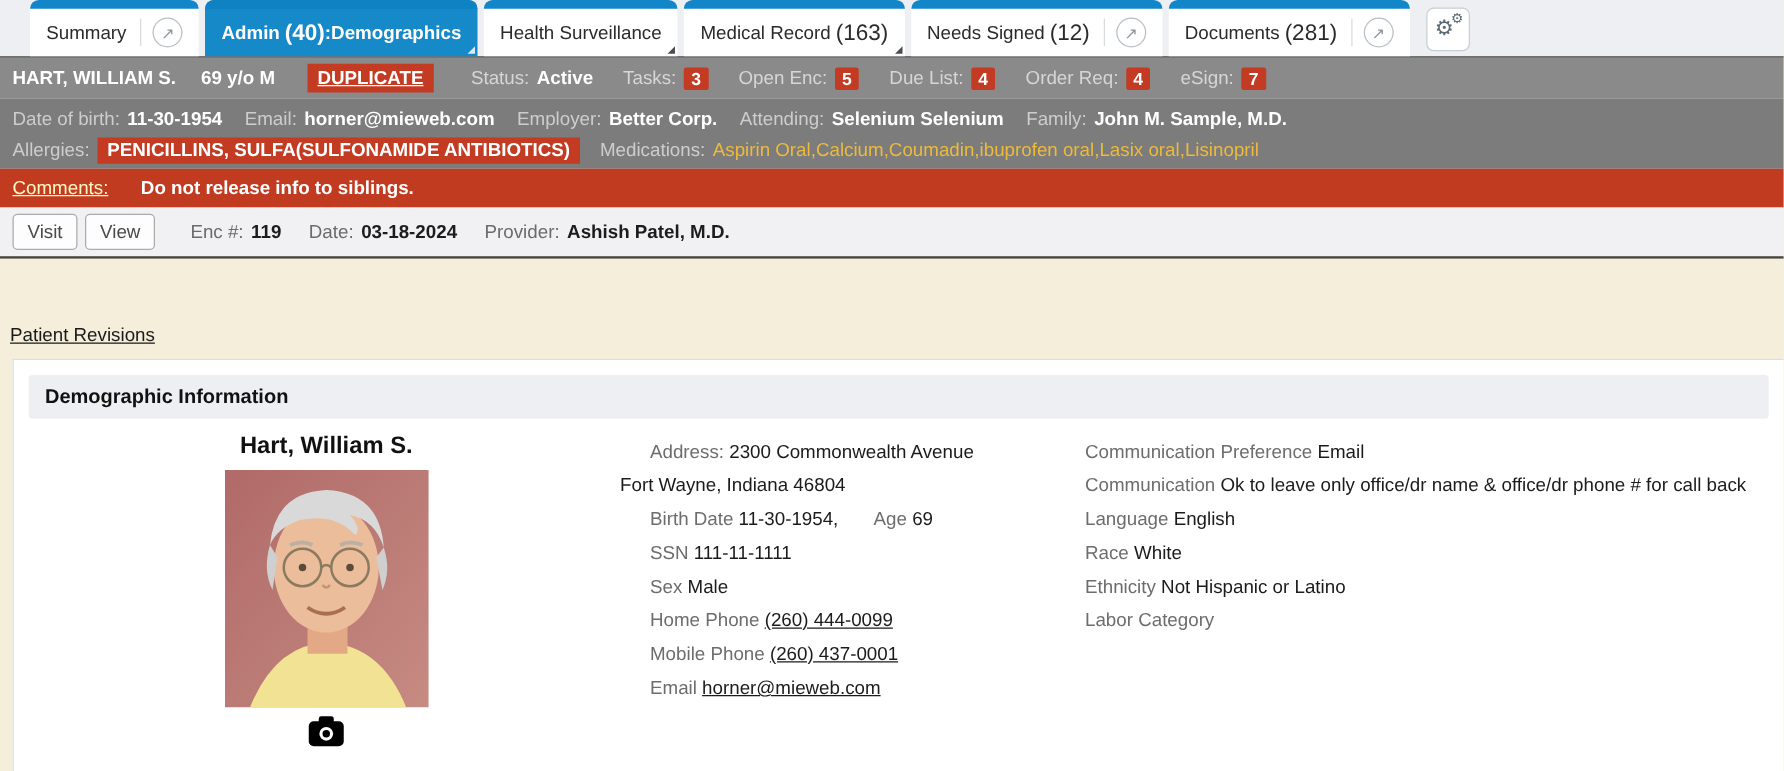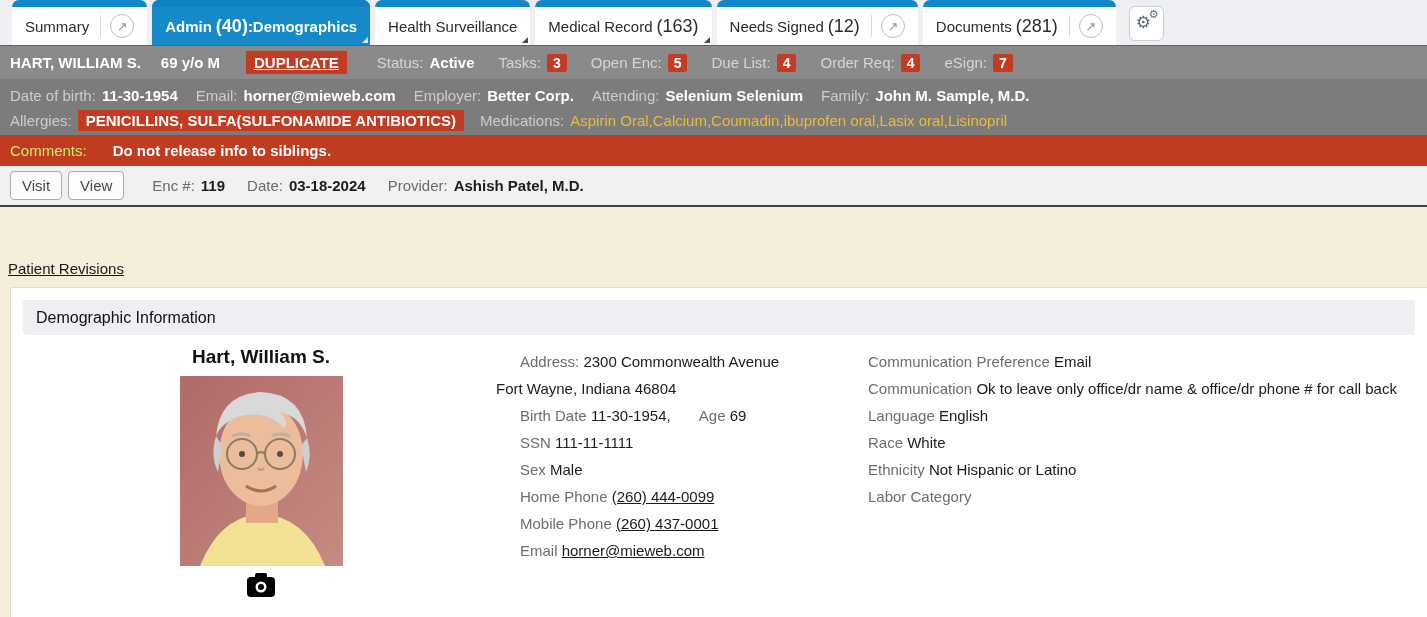--- a/index.html
+++ b/index.html
@@ -6,7 +6,7 @@
   html,body { width:1427px; height:617px; overflow:hidden; font-family:"Liberation Sans", sans-serif; background:#f4eedb; }
 
   
-  .tabbar { height:45px; background:#edeff2; display:flex; align-items:flex-end; padding:0 0 0 12px; }
+  .tabbar { height:45px; background:#edeff2; display:flex; align-items:flex-end; padding:0 0 0 24px; }
   .tab { position:relative; margin-right:5px; border-radius:7px 7px 0 0; background:#fff; cursor:pointer; }
   .tab .strip { height:7px; background:#1286c8; border-radius:7px 7px 0 0; }
   .tab .tbody { height:38px; display:flex; align-items:center; padding:0 13px; font-size:15px; color:#2b2b2b; white-space:nowrap; }

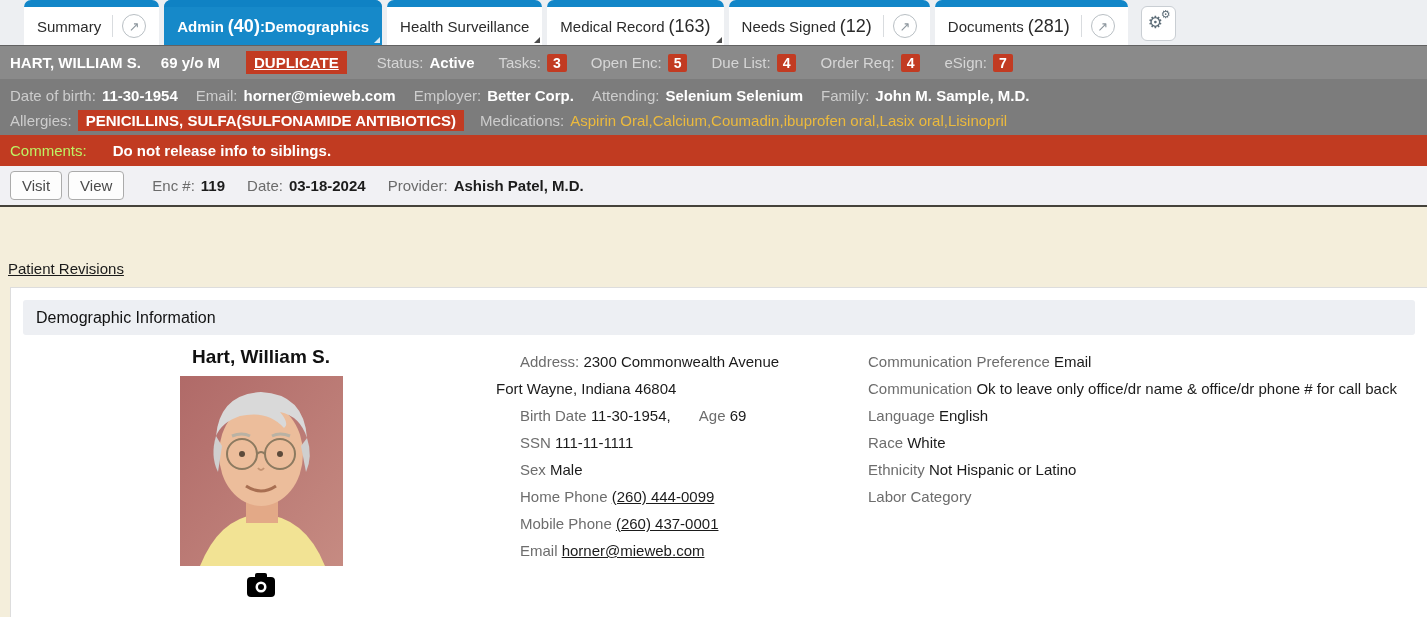--- a/index.html
+++ b/index.html
@@ -45,7 +45,7 @@
 
   
   .commentsbar { height:31px; background:#c13b21; display:flex; align-items:center; padding:0 10px; font-size:15px; }
-  .commentsbar .clabel { color:#bef264; margin-right:26px; }
+  .commentsbar .clabel { color:#fef9c3; margin-right:26px;text-decoration:underline; }
   .commentsbar .cvalue { color:#fff; font-weight:bold; }
 
   

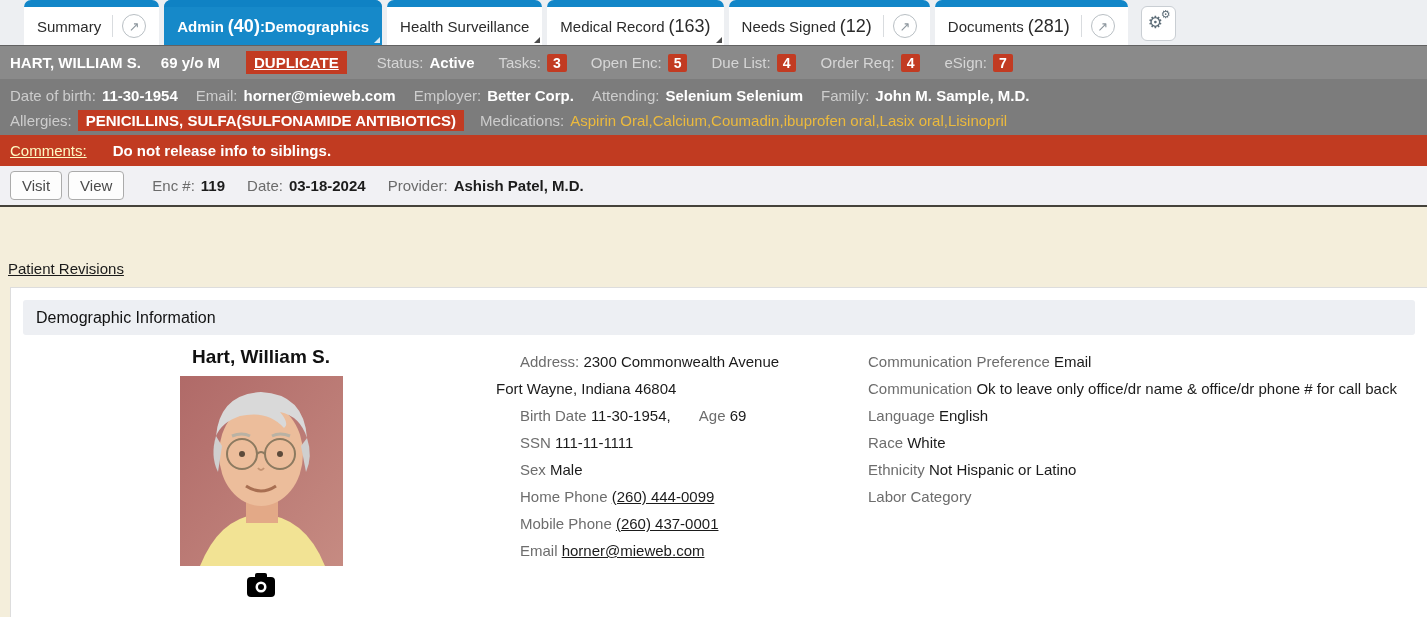--- a/index.html
+++ b/index.html
@@ -59,7 +59,7 @@
   .content { position:relative; height:408px; background:#f4eedb; }
   .revlink { position:absolute; left:8px; top:53px; font-size:15px; color:#1a1a1a; text-decoration:underline; cursor:pointer; }
   .panel { position:absolute; left:10px; top:80px; width:1417px; height:340px; background:#fff; border:1px solid #ddd; border-right:none; border-bottom:none; }
-  .panel-header { margin:12px; height:35px; background:#edeff3; border-radius:3px; display:flex; align-items:center; padding:0 13px; font-size:16px; font-weight:normal; color:#111; }
+  .panel-header { margin:12px; height:35px; background:#edeff3; border-radius:3px; display:flex; align-items:center; padding:0 13px; font-size:16px; font-weight:bold; color:#111; }
   .col1 { position:absolute; left:110px; top:58px; width:280px; text-align:center; }
   .display-name { font-size:19px; font-weight:bold; color:#111; margin-bottom:8px; }
   .photo { width:163px; height:190px; margin:0 auto; display:block; }

